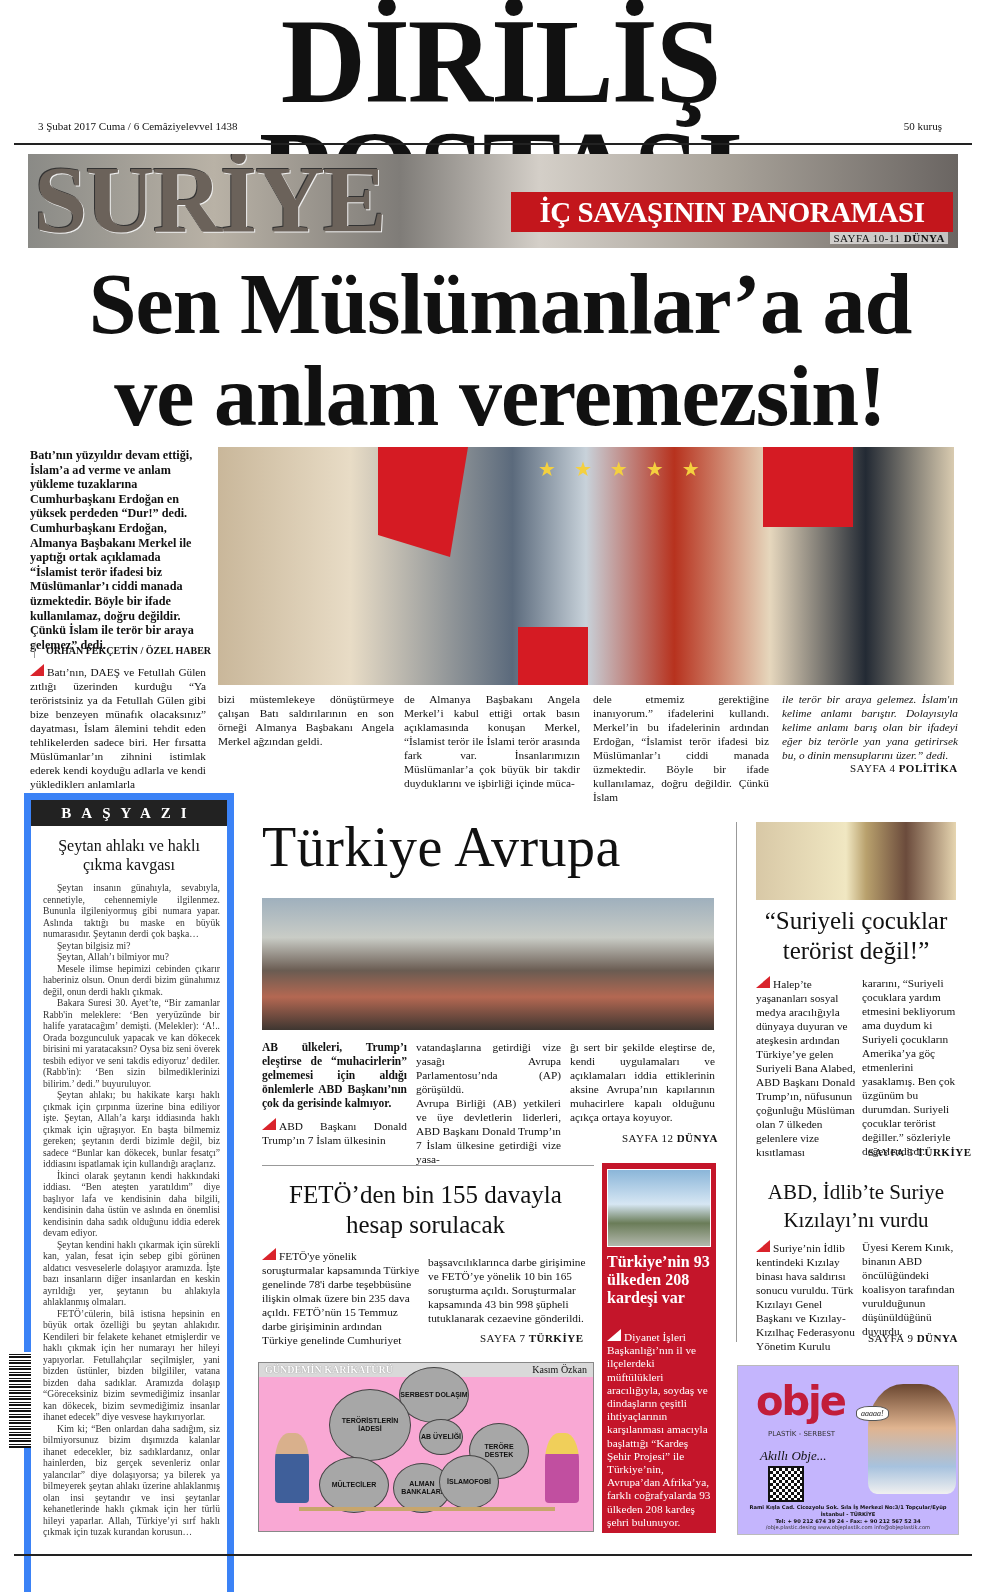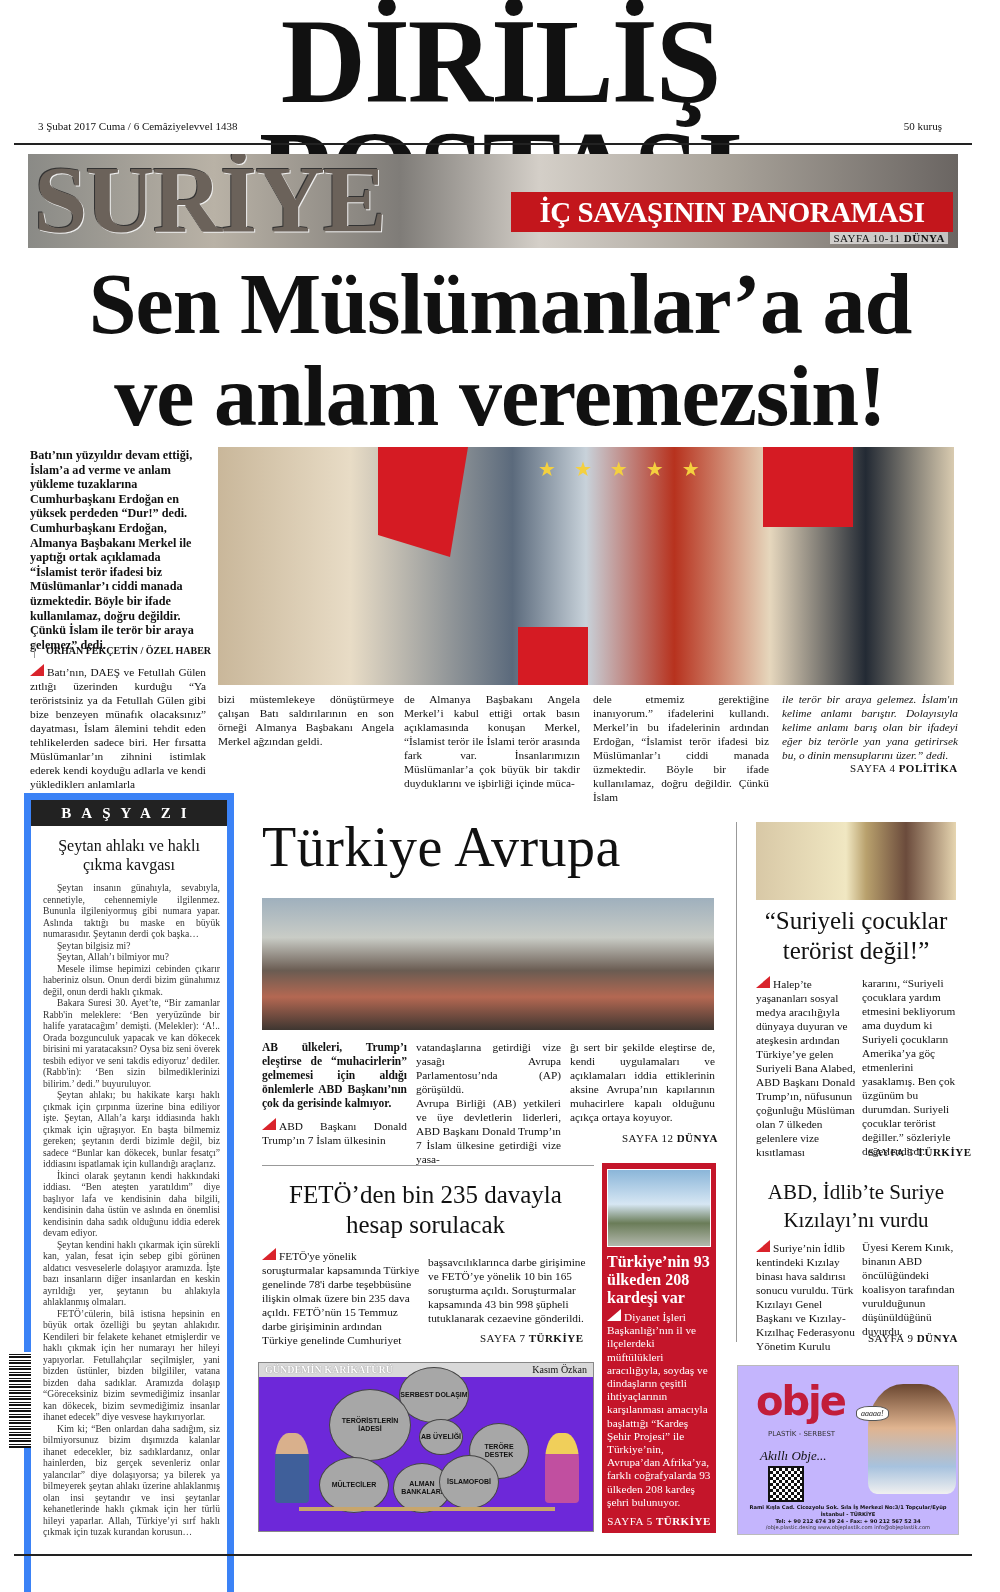--- a/index.html
+++ b/index.html
@@ -135,7 +135,7 @@
 <div class="abs body-s" style="left:862px;top:976px;width:98px;text-align:left">kararını, “Suriyeli çocuklara yardım etmesini bekliyorum ama duydum ki Suriyeli çocukların Amerika’ya göç etmenlerini yasaklamış. Ben çok üzgünüm bu durumdan. Suriyeli çocuklar terörist değiller.” sözleriyle değerlendirdi.</div>
 <div class="abs sayfa" style="left:868px;top:1146px"><span>SAYFA 5</span> <b>TÜRKİYE</b></div>
 
-<div class="abs h-feto">FETÖ’den bin 235 davayla hesap sorulacak</div>
+<div class="abs h-feto">FETÖ’den bin 155 davayla hesap sorulacak</div>
 <div class="abs body-s" style="left:262px;top:1248px;width:158px;text-align:left"><span class="tri"></span><span>FETÖ'ye yönelik soruşturmalar kapsamında Türkiye genelinde 78'i darbe teşebbüsüne ilişkin olmak üzere bin 235 dava açıldı. FETÖ’nün 15 Temmuz darbe girişiminin ardından Türkiye genelinde Cumhuriyet</span></div>
 <div class="abs body-s" style="left:428px;top:1255px;width:160px;text-align:left">başsavcılıklarınca darbe girişimine ve FETÖ’ye yönelik 10 bin 165 soruşturma açıldı. Soruşturmalar kapsamında 43 bin 998 şüpheli tutuklanarak cezaevine gönderildi.</div>
 <div class="abs sayfa" style="left:480px;top:1332px"><span>SAYFA 7</span> <b>TÜRKİYE</b></div>

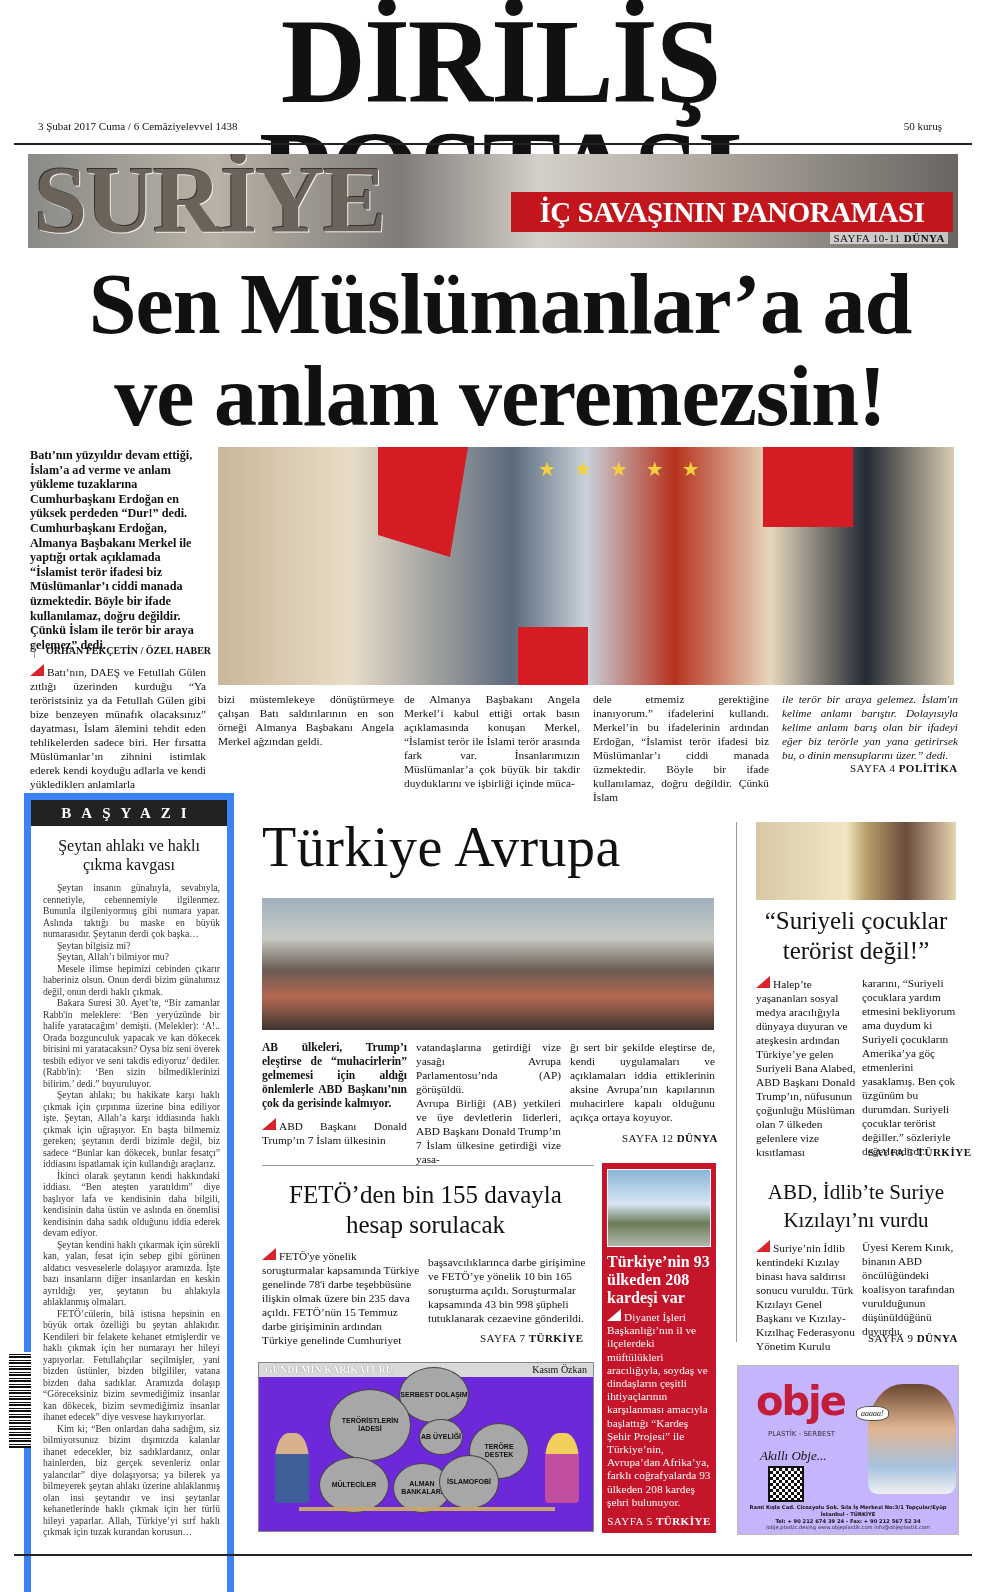--- a/index.html
+++ b/index.html
@@ -41,7 +41,7 @@
 .redbox{left:602px;top:1163px;width:114px;height:370px;background:#c4152a;color:#fff;padding:6px 5px}
 .redbox-photo{width:100%;height:78px;background:linear-gradient(180deg,#8bb6d9 0%,#d6e6f3 45%,#6a7c58 70%,#b3b8ad 100%);border:1px solid #fff}
 .redbox-title{font-size:16px;font-weight:bold;line-height:18px;margin-top:6px}
-.redbox-body{font-size:11.3px;line-height:13.2px;margin-top:2px}
+.redbox-body{font-size:11.3px;line-height:13.2px;margin-top:22px}
 .cartoon{left:258px;top:1362px;width:336px;height:170px;border:1px solid #888;background:#6d28d9;overflow:hidden}
 .cartoon-bar{height:14px;background:#d9d9d9;font-size:10px;line-height:14px;padding:0 6px;display:flex;justify-content:space-between}
 .rock{position:absolute;background:#a7a7a7;border:1px solid #444;border-radius:50%;font-family:Liberation Sans, sans-serif;font-size:7px;font-weight:bold;color:#111;display:flex;align-items:center;justify-content:center;text-align:center;line-height:8px}

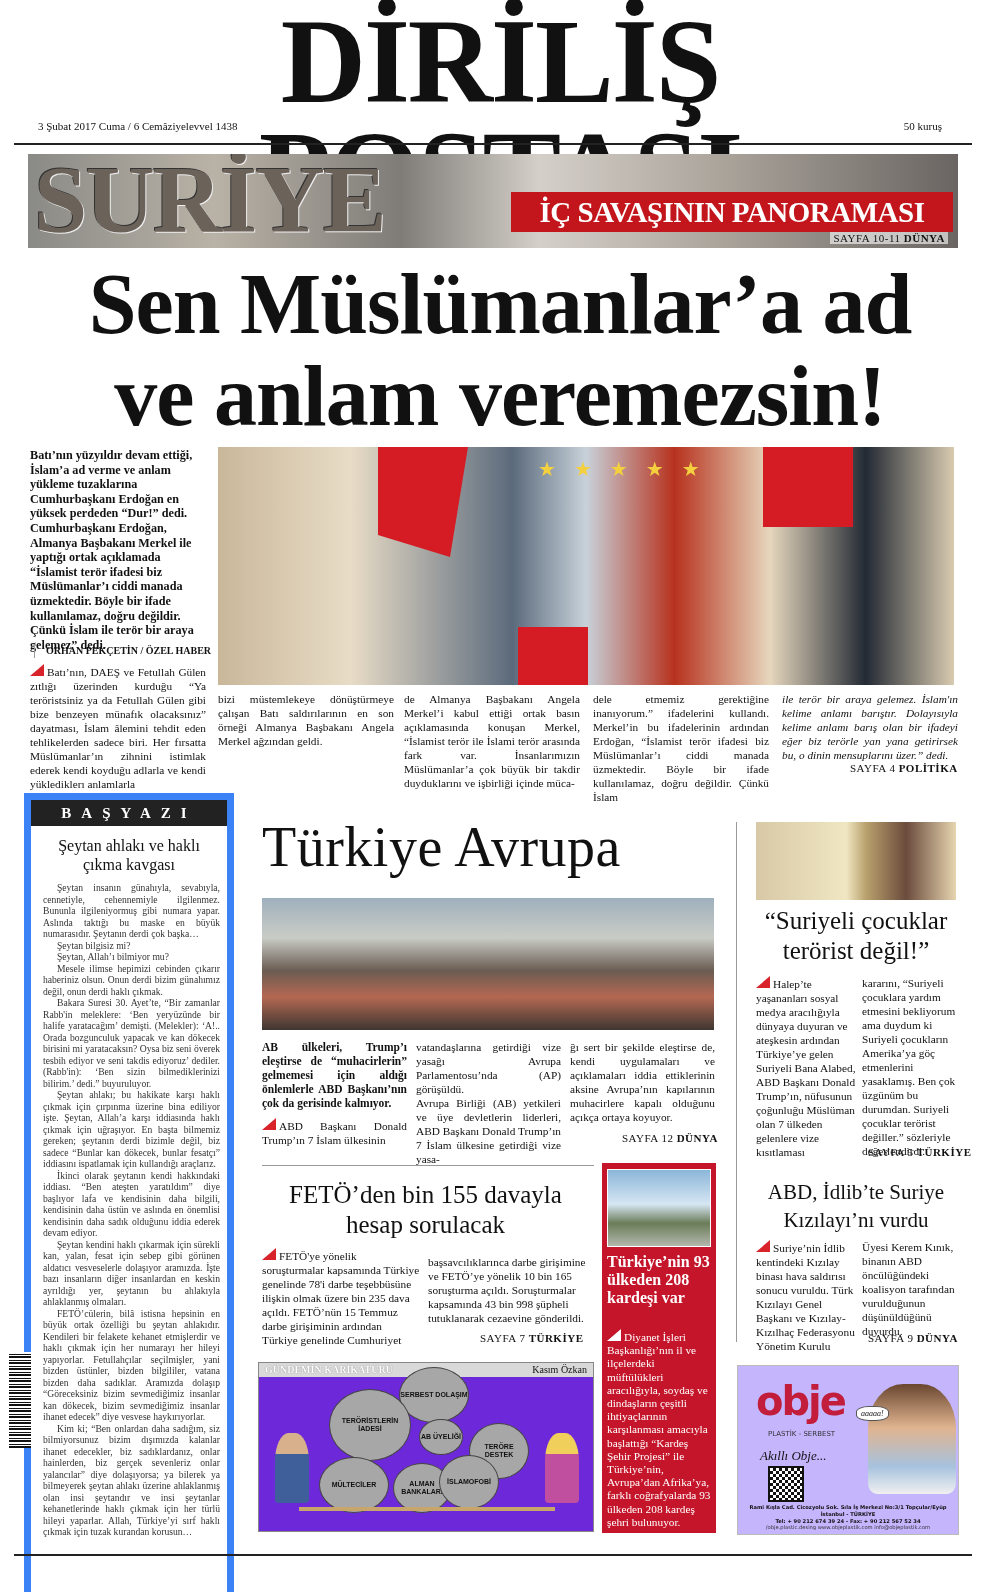--- a/index.html
+++ b/index.html
@@ -42,7 +42,7 @@
 .redbox-photo{width:100%;height:78px;background:linear-gradient(180deg,#8bb6d9 0%,#d6e6f3 45%,#6a7c58 70%,#b3b8ad 100%);border:1px solid #fff}
 .redbox-title{font-size:16px;font-weight:bold;line-height:18px;margin-top:6px}
 .redbox-body{font-size:11.3px;line-height:13.2px;margin-top:22px}
-.cartoon{left:258px;top:1362px;width:336px;height:170px;border:1px solid #888;background:#6d28d9;overflow:hidden}
+.cartoon{left:258px;top:1362px;width:336px;height:170px;border:1px solid #888;background:#f9a8d4;overflow:hidden}
 .cartoon-bar{height:14px;background:#d9d9d9;font-size:10px;line-height:14px;padding:0 6px;display:flex;justify-content:space-between}
 .rock{position:absolute;background:#a7a7a7;border:1px solid #444;border-radius:50%;font-family:Liberation Sans, sans-serif;font-size:7px;font-weight:bold;color:#111;display:flex;align-items:center;justify-content:center;text-align:center;line-height:8px}
 .h-idlib{left:746px;top:1178px;width:220px;text-align:center;font-size:21px;line-height:28px}

